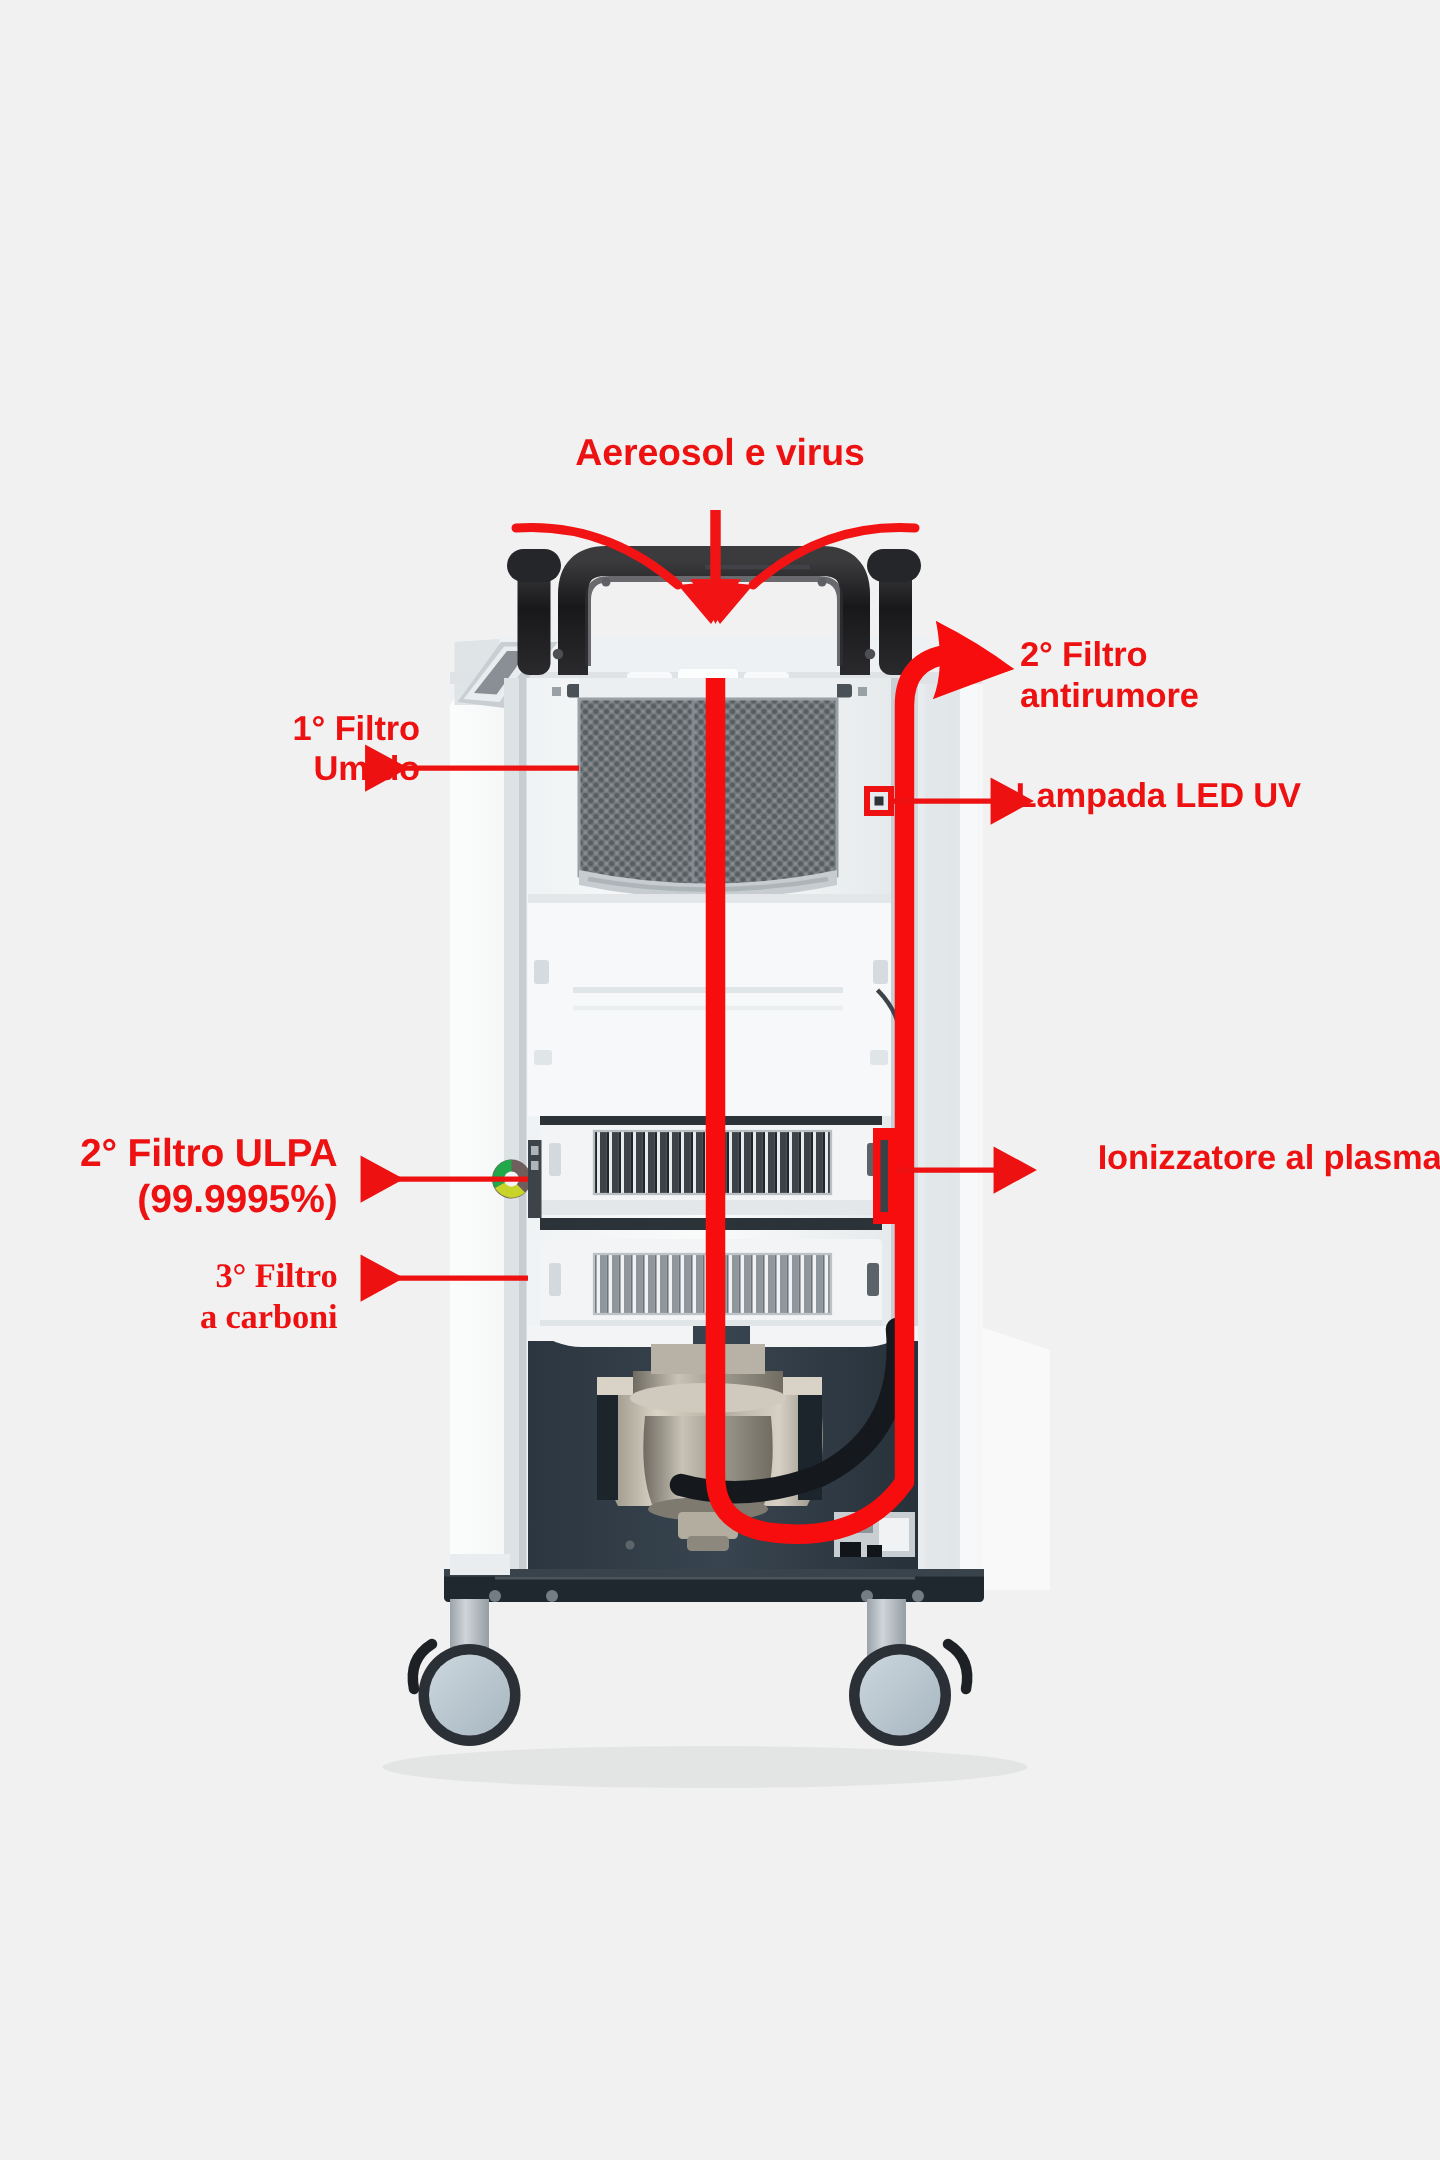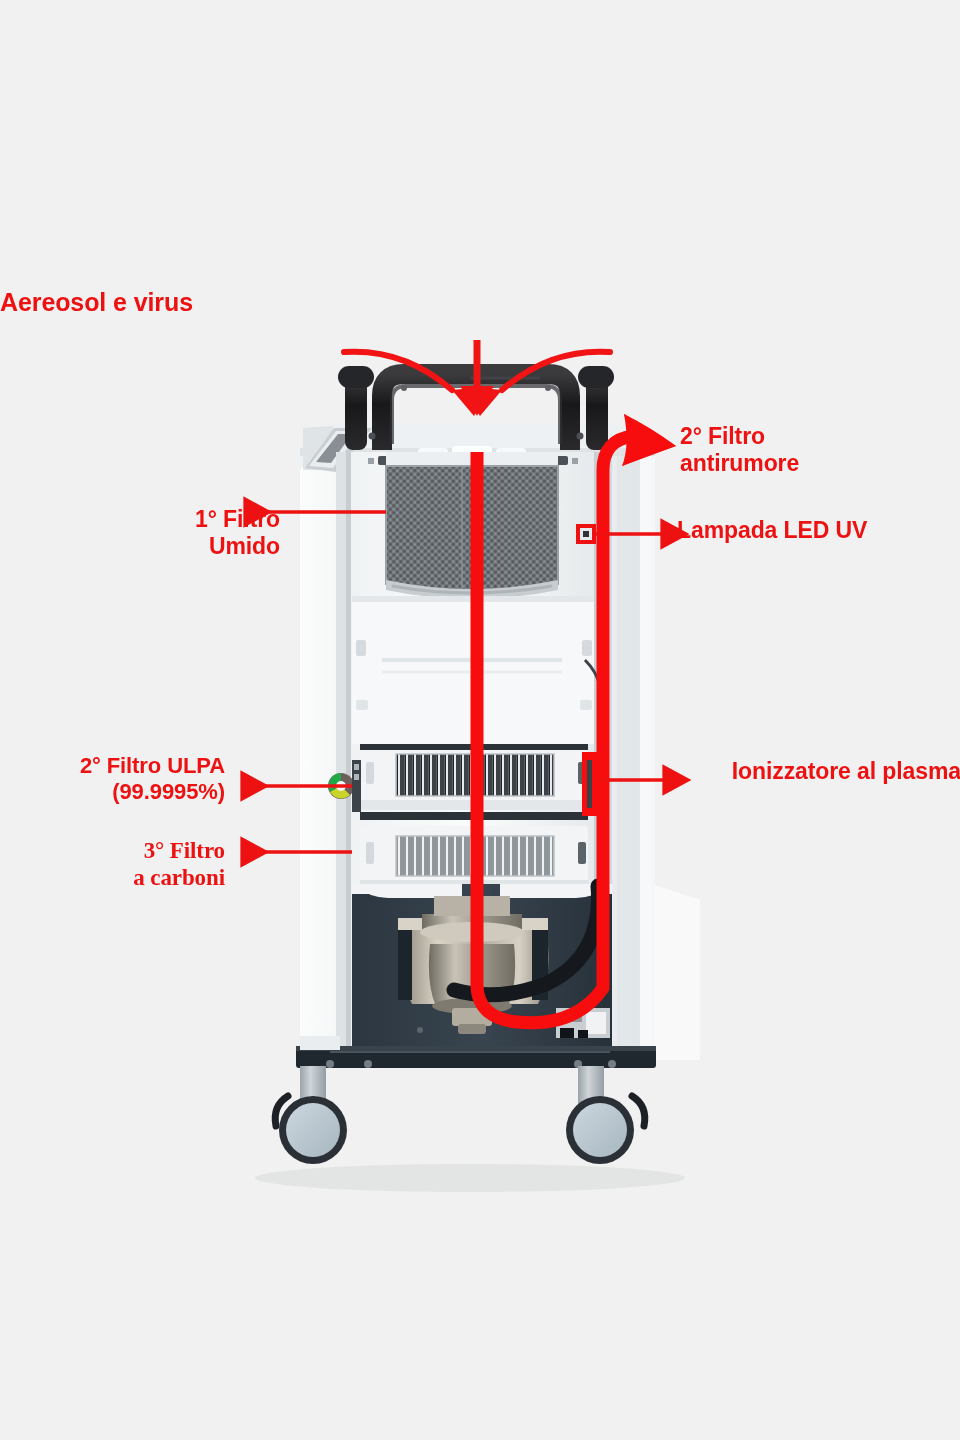--- a/index.html
+++ b/index.html
@@ -21,7 +21,7 @@
     letter-spacing:-0.1px;
   }
   #title-label{
-    left:0;top:288px;width:960px;
+    left:0;top:288px;width:960px;text-align:center;
     font-size:25px;
   }
   #label-filter1{left:60px;top:472px;width:220px;text-align:right;font-size:23px;margin-top:34px;}

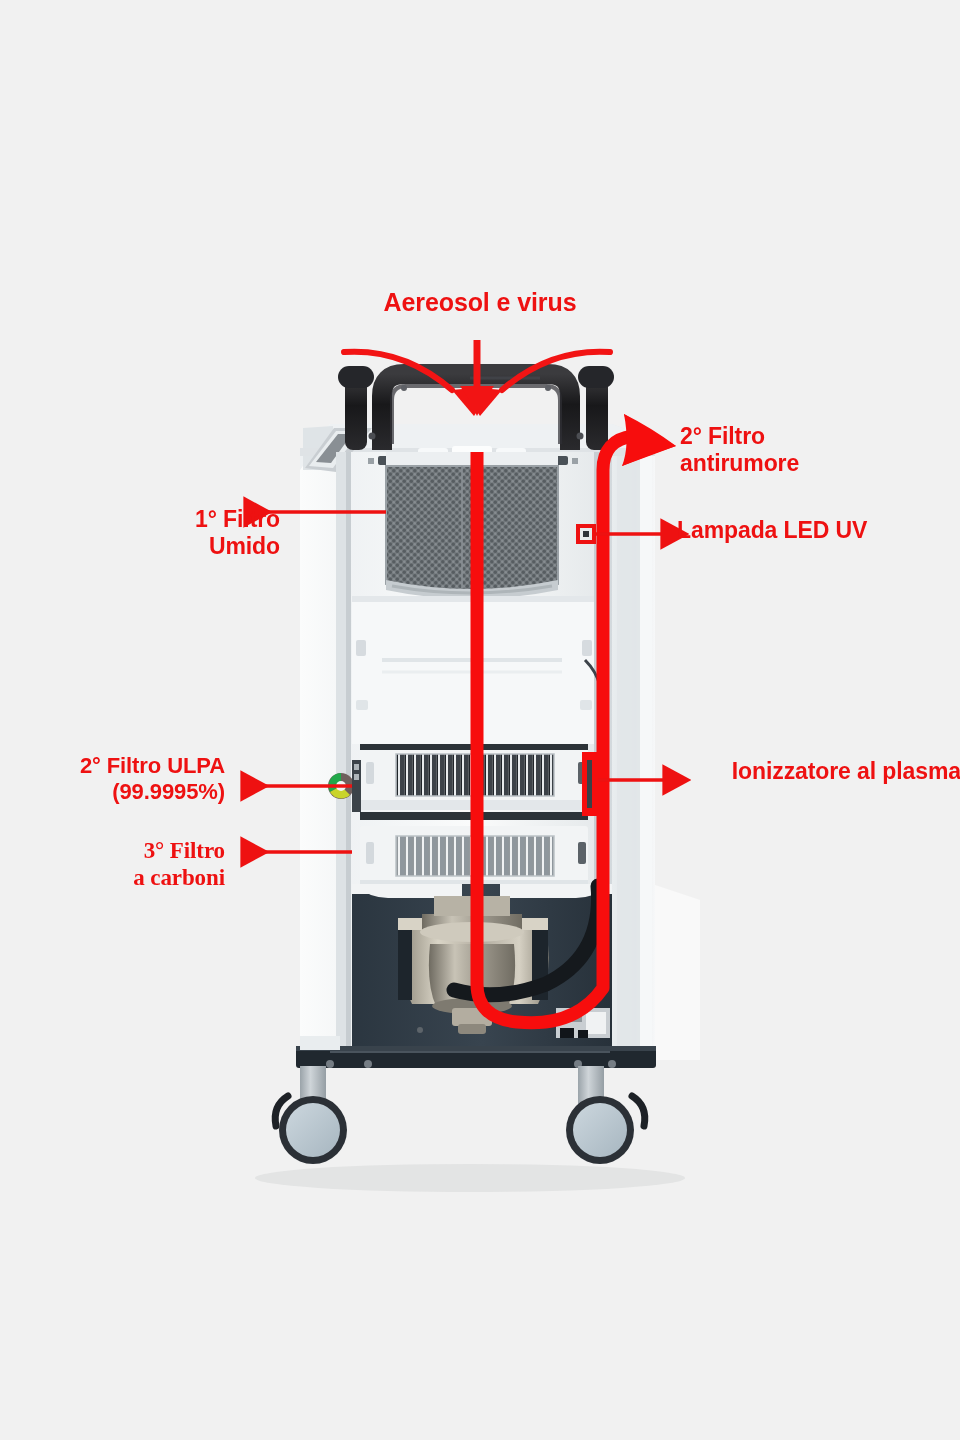--- a/index.html
+++ b/index.html
@@ -24,7 +24,7 @@
     left:0;top:288px;width:960px;text-align:center;
     font-size:25px;
   }
-  #label-filter1{left:60px;top:472px;width:220px;text-align:right;font-size:23px;margin-top:34px;}
+  #label-filter1{left:60px;top:472px;width:220px;text-align:right;font-size:23px;}
   #label-filter2{left:10px;top:753px;width:215px;text-align:right;font-size:22px;}
   #label-filter3{left:10px;top:837px;width:215px;text-align:right;font-size:23px;font-family:Liberation Serif, serif;}
   #label-filter4{left:680px;top:423px;width:260px;text-align:left;font-size:23px;}

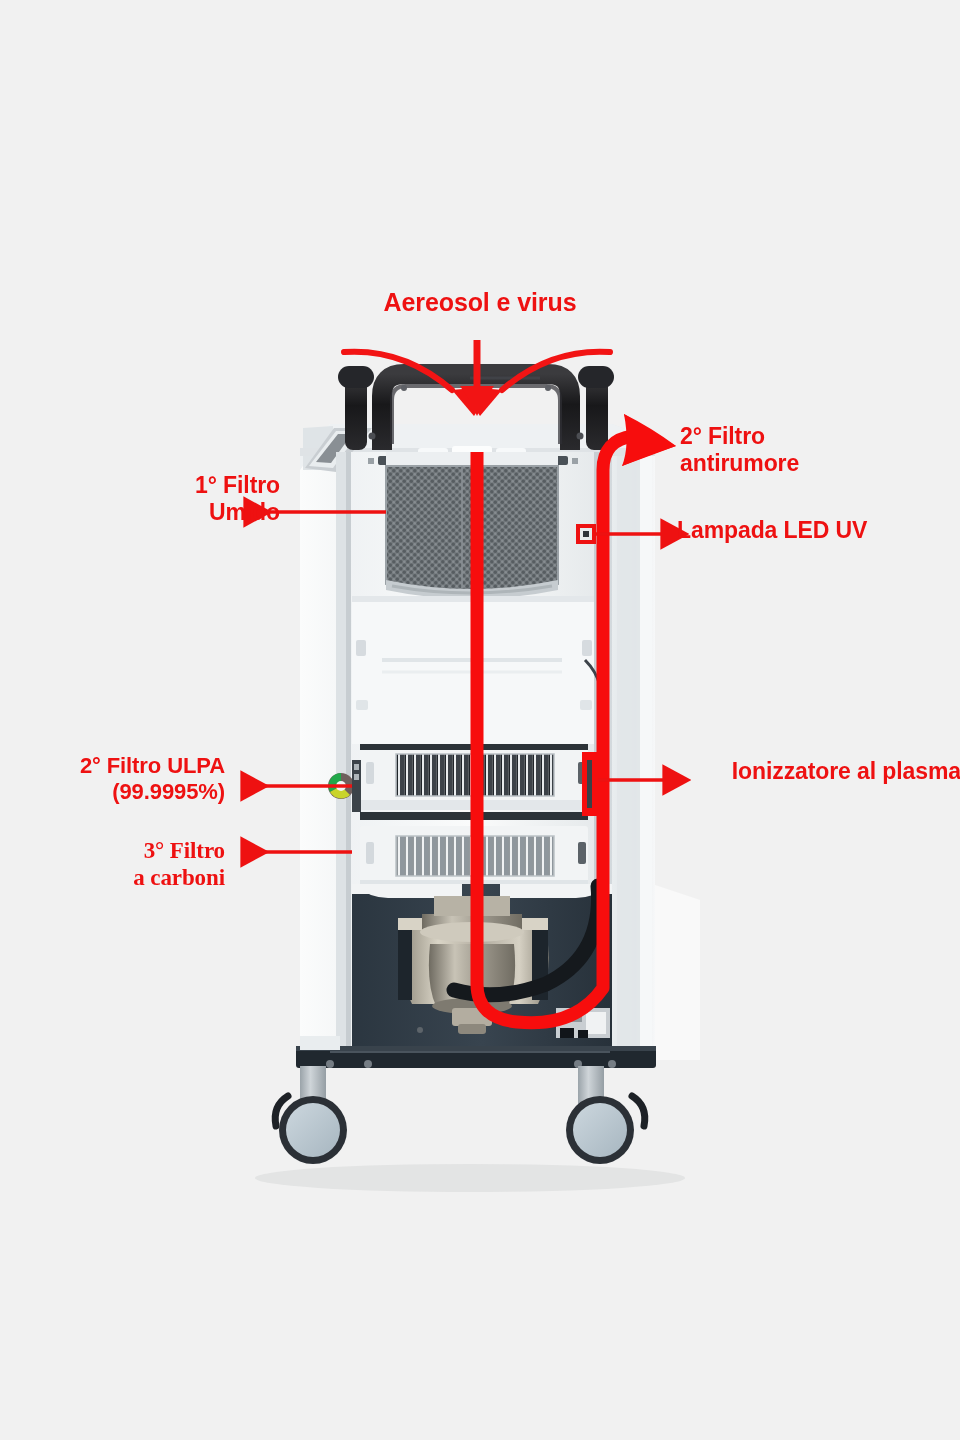--- a/index.html
+++ b/index.html
@@ -25,7 +25,7 @@
     font-size:25px;
   }
   #label-filter1{left:60px;top:472px;width:220px;text-align:right;font-size:23px;}
-  #label-filter2{left:10px;top:753px;width:215px;text-align:right;font-size:22px;}
+  #label-filter2{left:10px;top:753px;width:215px;text-align:right;font-size:26px;}
   #label-filter3{left:10px;top:837px;width:215px;text-align:right;font-size:23px;font-family:Liberation Serif, serif;}
   #label-filter4{left:680px;top:423px;width:260px;text-align:left;font-size:23px;}
   #label-leduv{left:677px;top:517px;width:270px;text-align:left;font-size:23px;}

